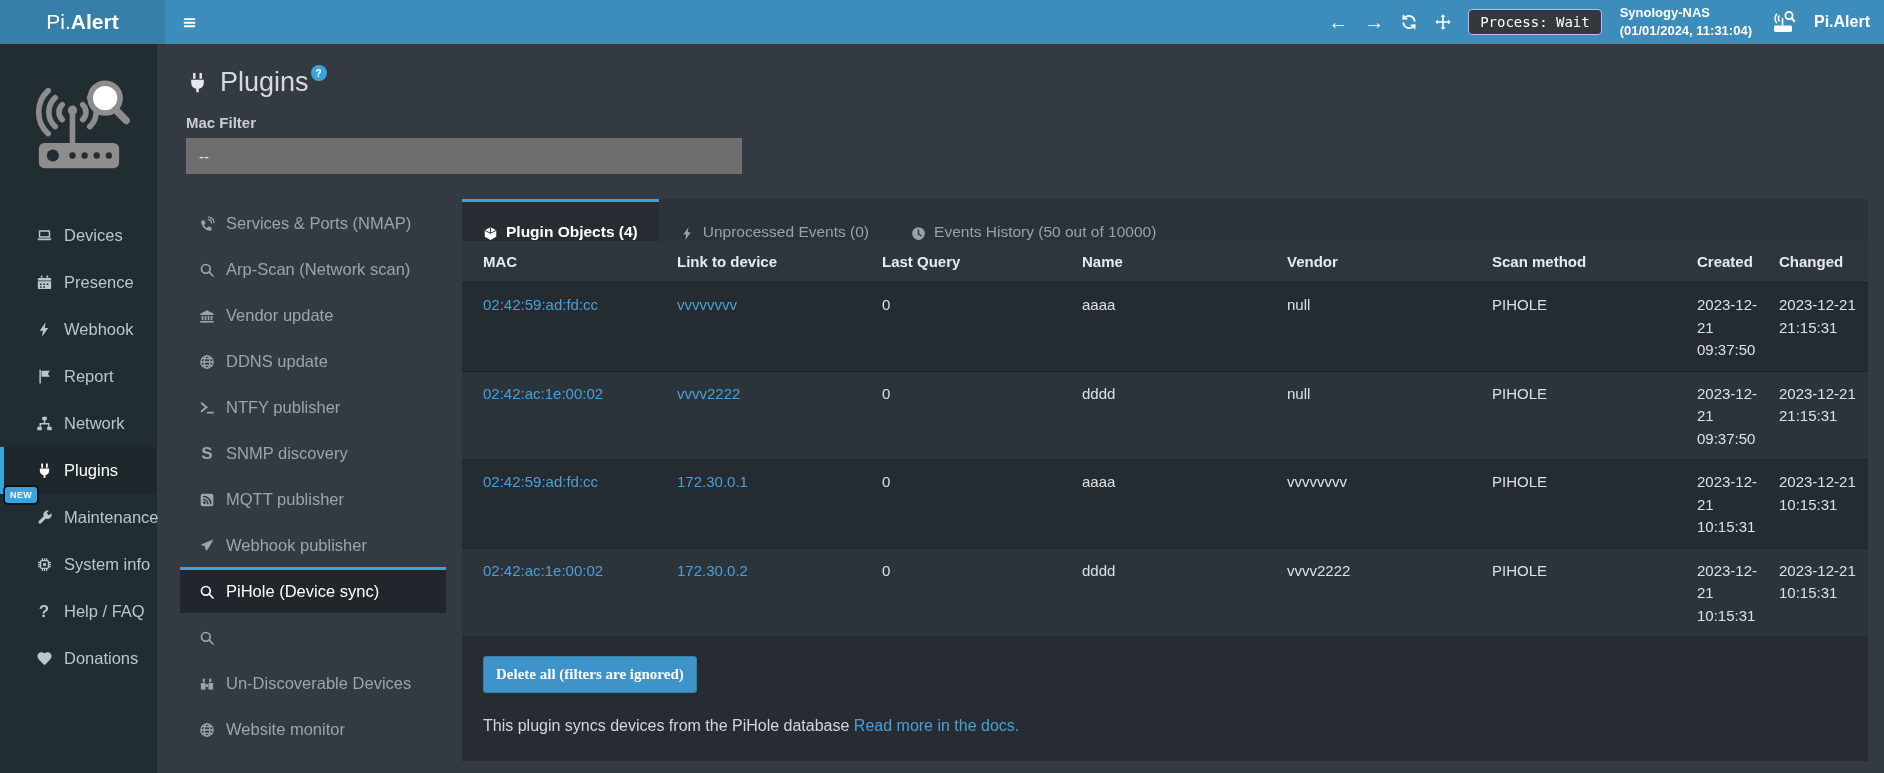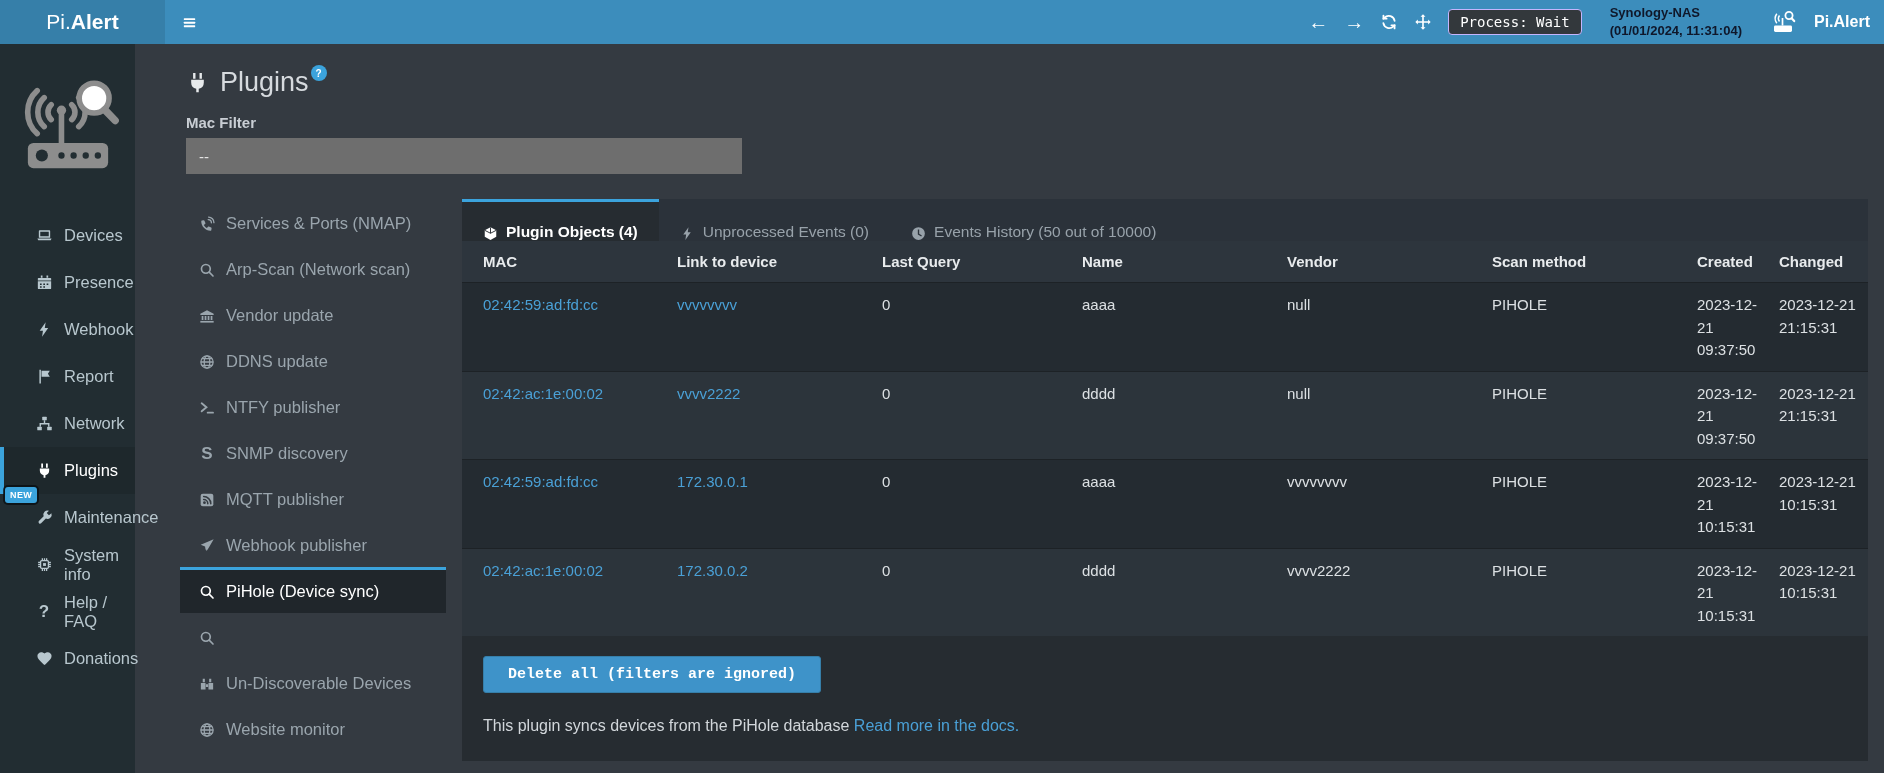--- a/index.html
+++ b/index.html
@@ -28,7 +28,7 @@
   .nav-ic svg{width:18px;height:18px}
   .process-badge{font-family:"DejaVu Sans Mono",monospace;font-size:14px;background:var(--badge);
                  border:1px solid #c4b5fd;border-radius:4px;padding:4px 11px;color:#fff;white-space:nowrap}
-  .host-block{font-size:13px;line-height:1.4;color:#0f172a;margin:0 12px}
+  .host-block{font-size:13px;line-height:1.4;color:#ffffff;margin:0 2px}
   .host-name{font-weight:700}
   .host-time{font-weight:600}
   .mini-router{color:#fff}

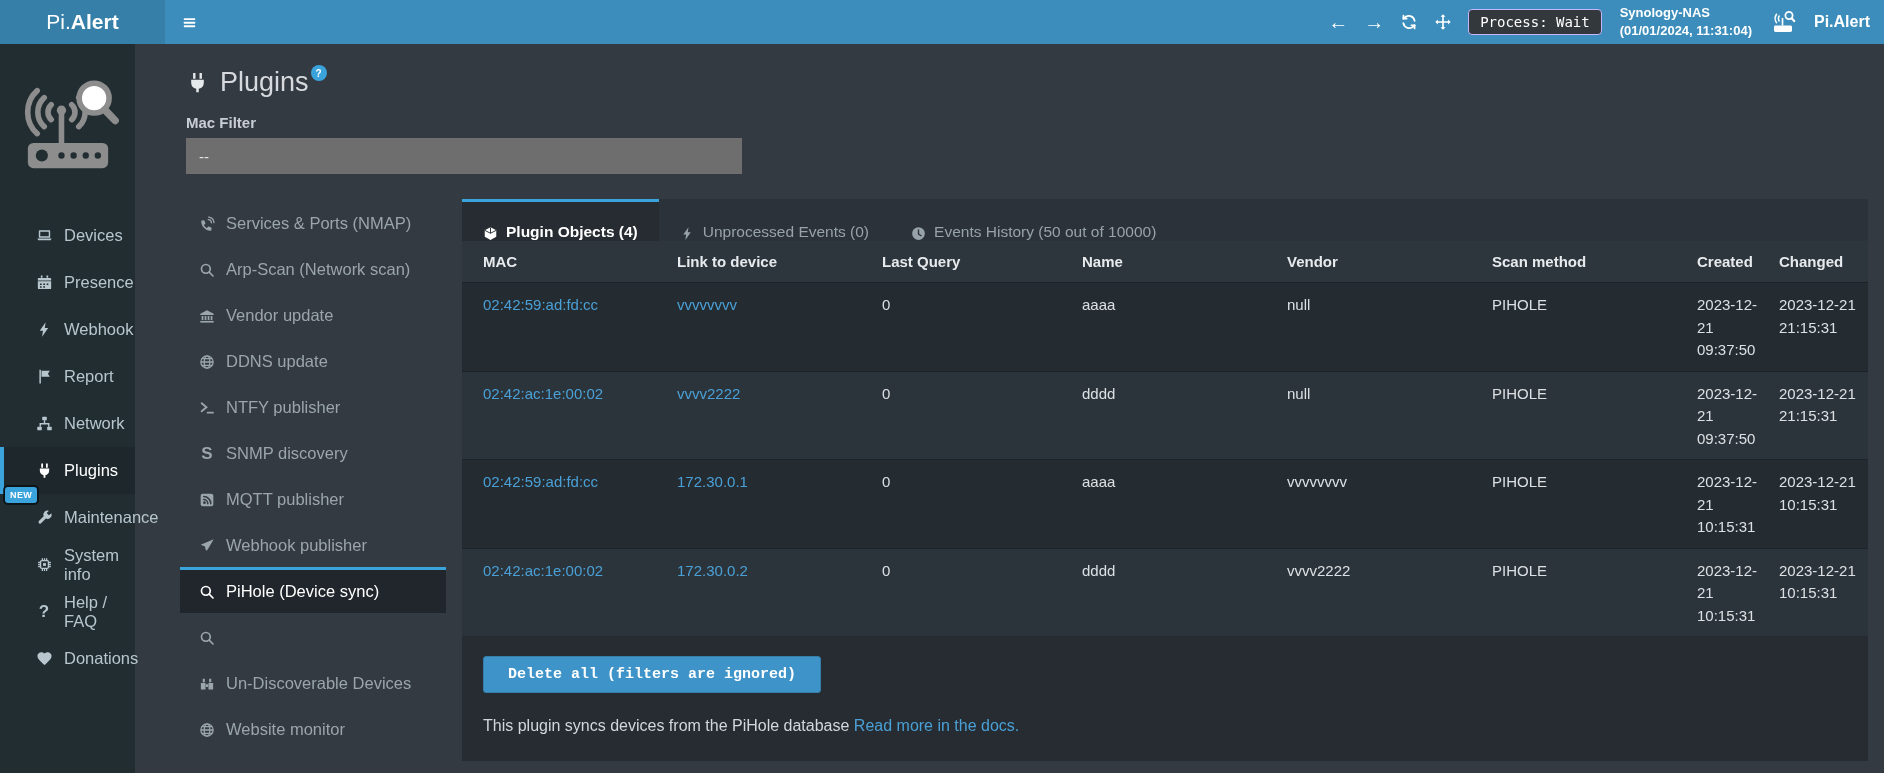--- a/index.html
+++ b/index.html
@@ -36,7 +36,7 @@
   .app-label{font-size:16px;font-weight:700;color:#fff}
 
   
-  .sidebar{position:absolute;top:44px;left:0;bottom:0;width:135px;background:var(--sidebar)}
+  .sidebar{position:absolute;top:44px;left:0;bottom:0;width:157px;background:var(--sidebar)}
   .logo-wrap{height:168px;display:flex;align-items:center;justify-content:center;color:#8d8d8d}
   .side-item{position:relative;display:flex;align-items:center;height:47px;padding-left:33px;
              color:#b8c7ce;font-size:16.5px;cursor:pointer;text-decoration:none}

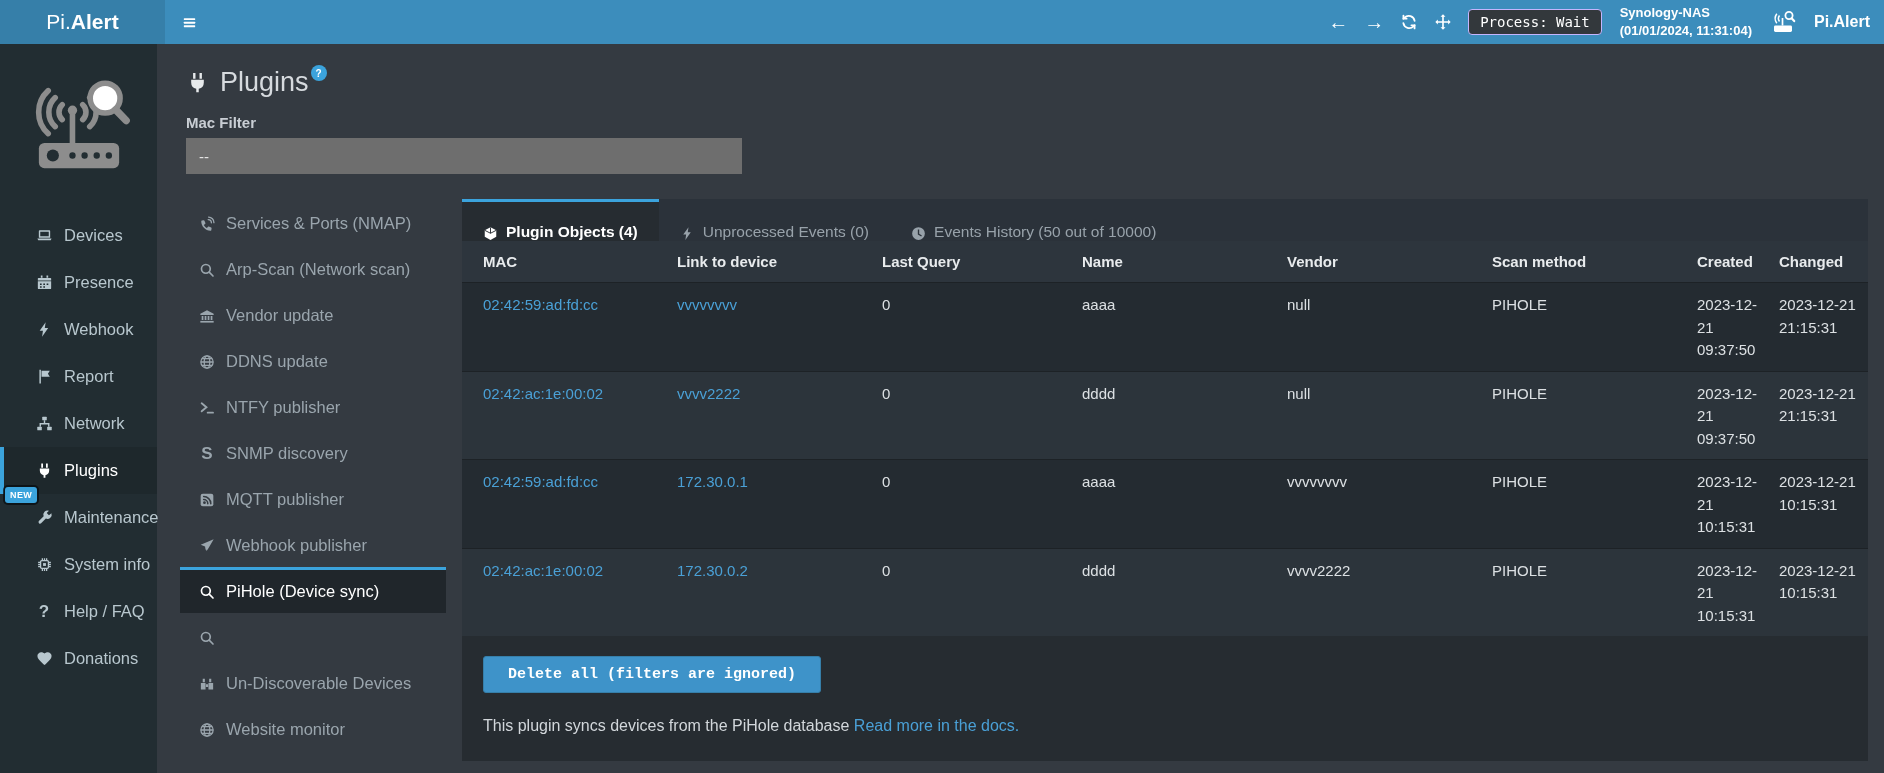--- a/index.html
+++ b/index.html
@@ -90,8 +90,8 @@
   .cell-link{color:var(--link);text-decoration:none;cursor:pointer}
 
   .delete-btn{margin:20px 0 0 21px;background:var(--button);border:1px solid #367fa9;color:#fff;
-              font-size:15px;font-weight:700;padding:9px 24px;border-radius:3px;cursor:pointer;
-              font-family:Liberation Mono, monospace}
+              font-size:15px;font-weight:700;padding:9px 12px;border-radius:3px;cursor:pointer;
+              font-family:Liberation Serif, serif}
   .note{margin:24px 0 0 21px;font-size:16px;color:#d2d7db}
   .note-link{color:var(--link);cursor:pointer;text-decoration:none}
 </style>

